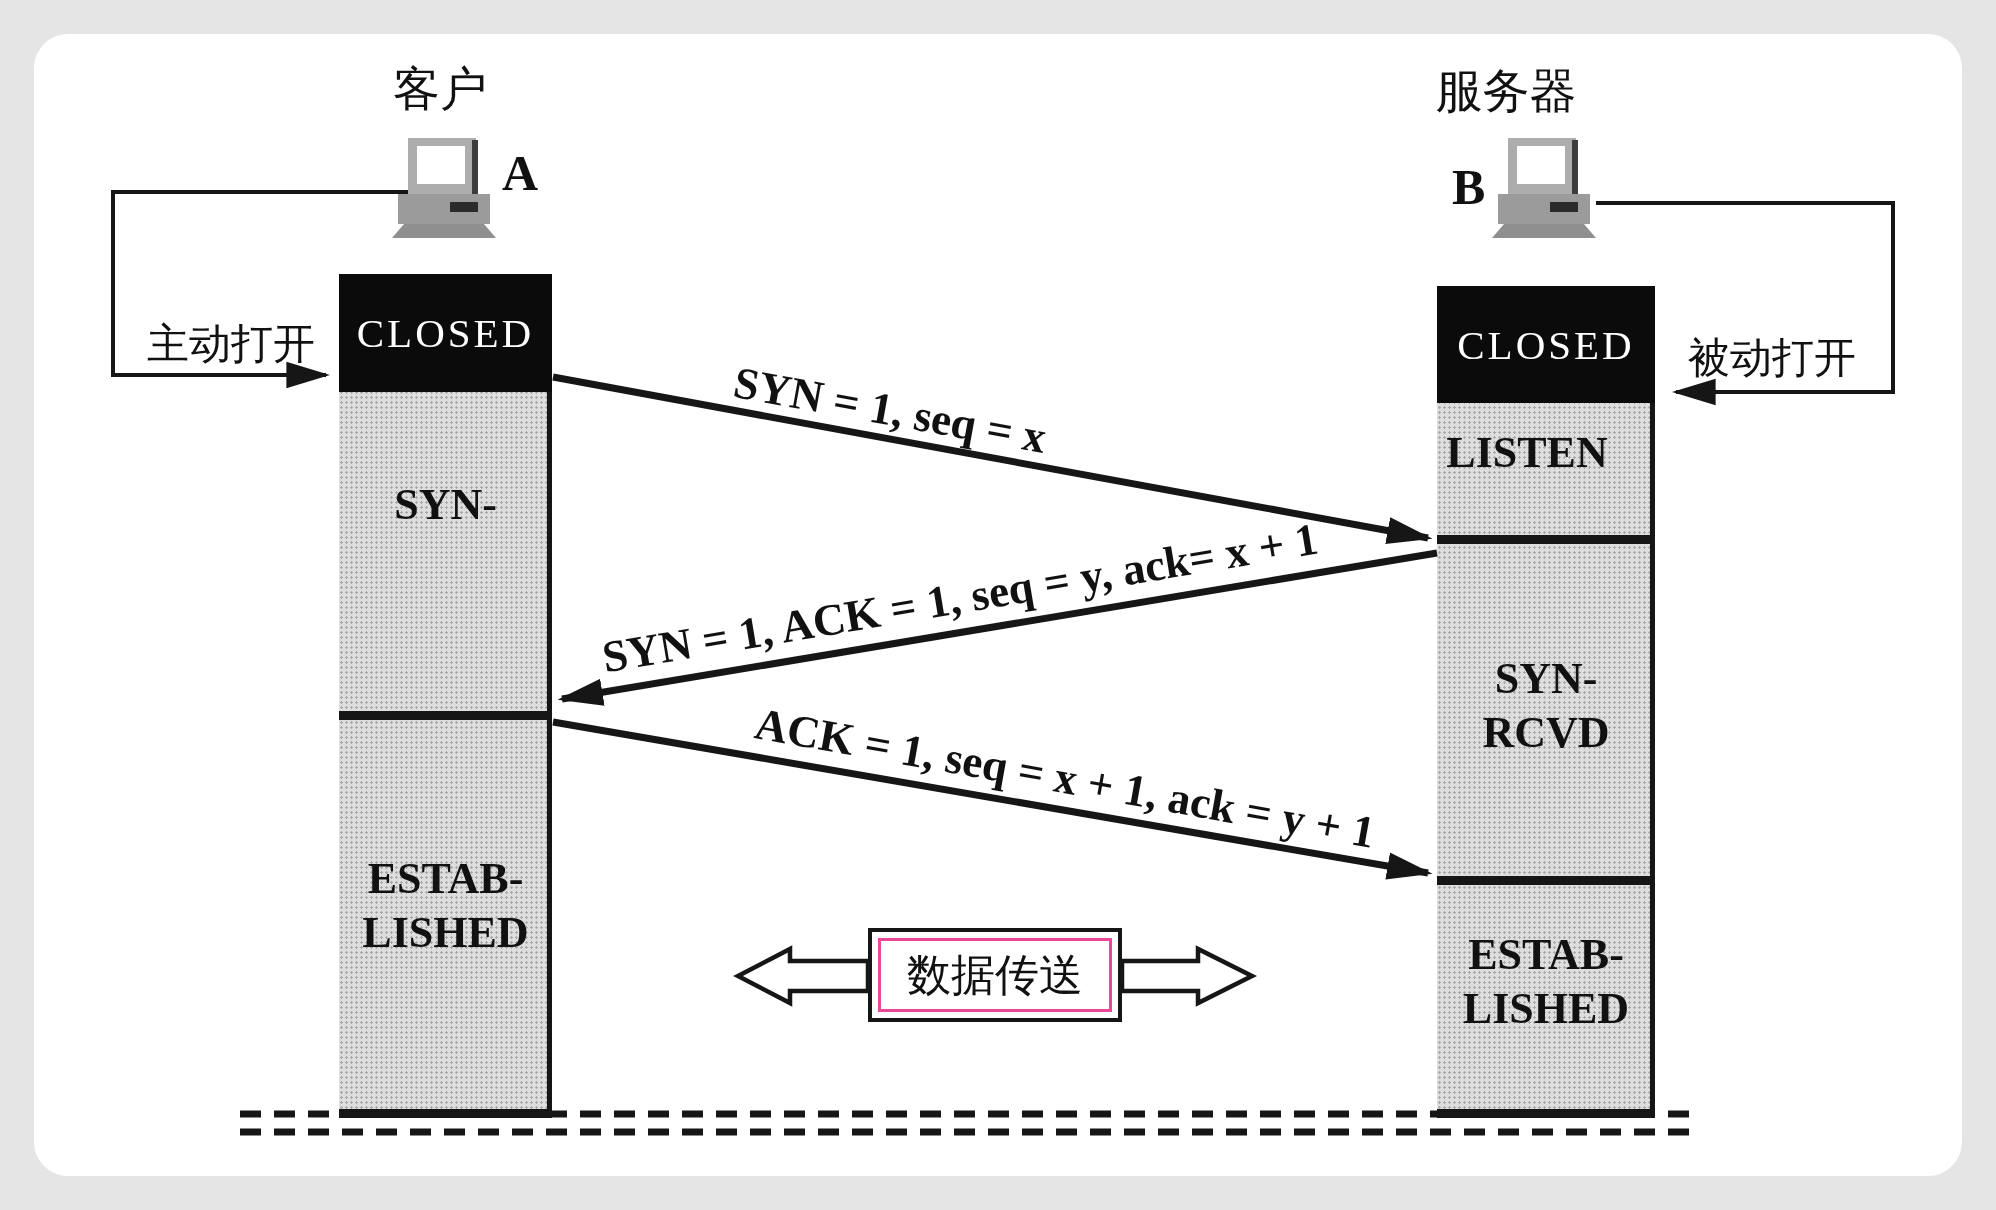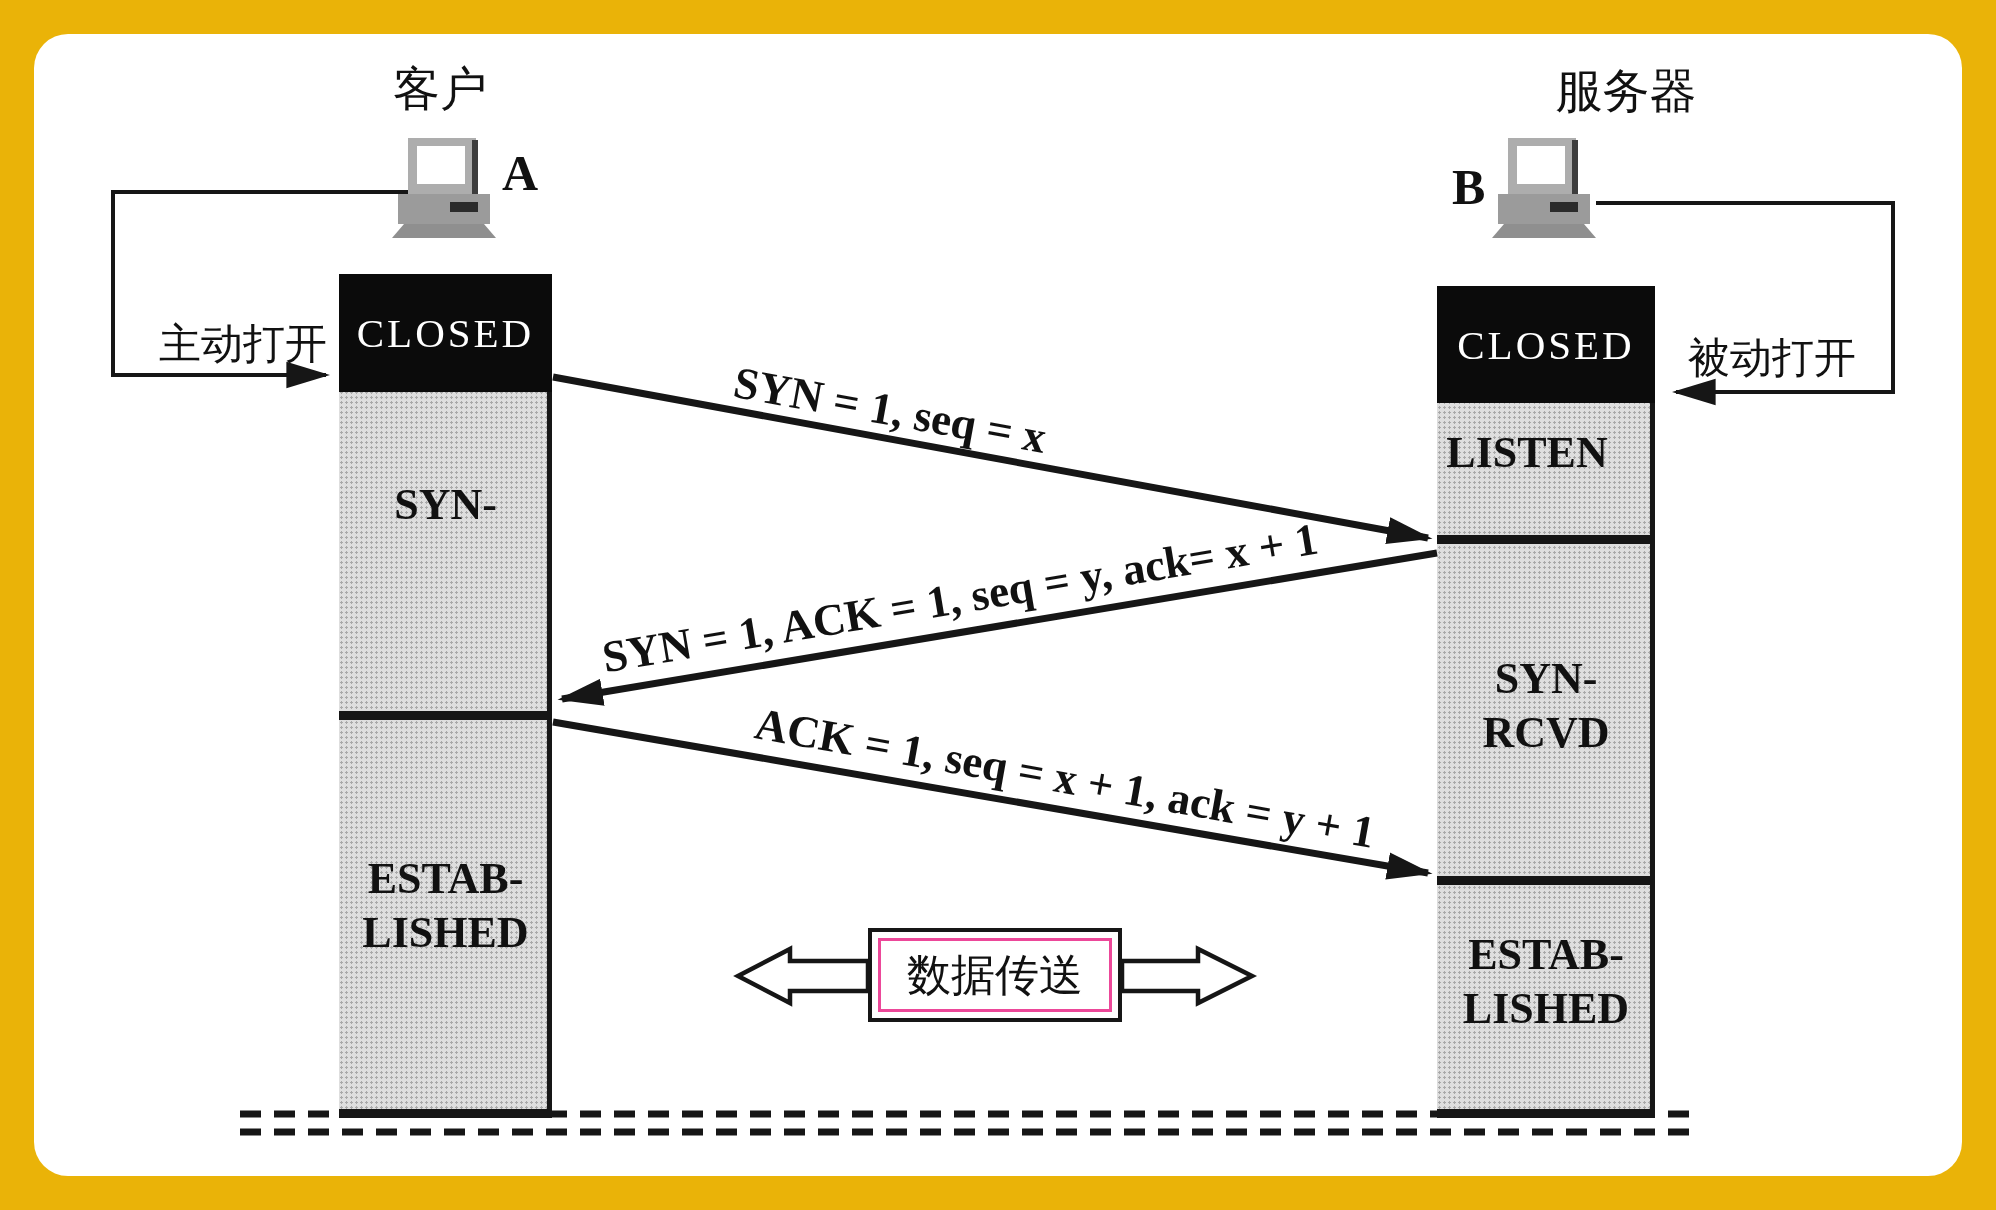--- a/index.html
+++ b/index.html
@@ -4,7 +4,7 @@
 <style>
   html,body{margin:0;padding:0;background:#000;}
   .stage{
-    position:relative;width:1996px;height:1210px;background:#eab308;overflow:hidden;
+    position:relative;width:1996px;height:1210px;background:#e5e5e5;overflow:hidden;
     font-family:"Liberation Serif","DejaVu Serif",serif;color:#111;text-decoration:underline;
   }
   .paper{

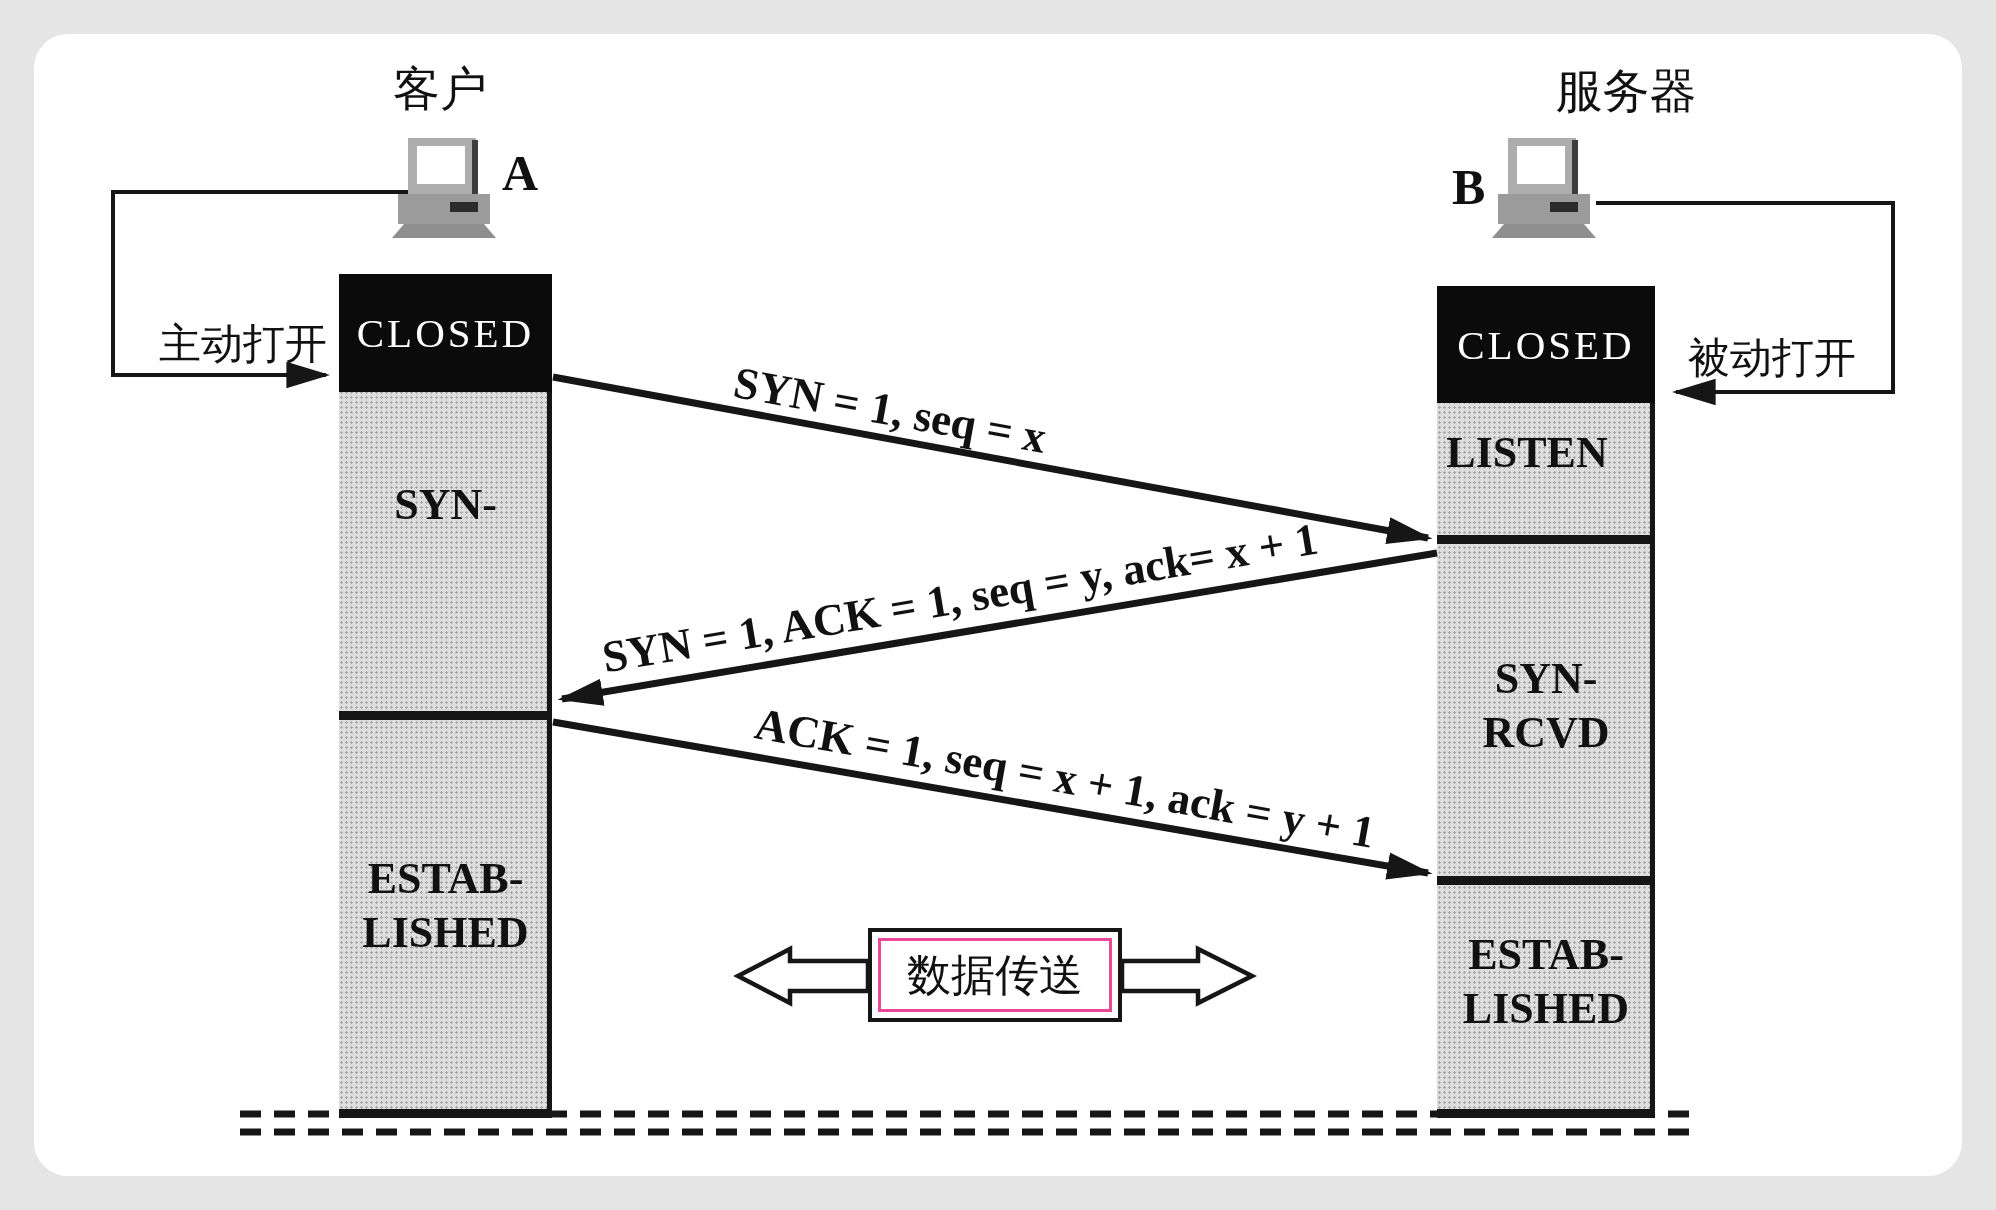--- a/index.html
+++ b/index.html
@@ -56,7 +56,7 @@
   <div class="paper"></div>
 
   <div class="host-title" style="left:350px;top:58px;width:180px;">客户</div>
-  <div class="host-title" style="left:1536px;top:60px;width:180px;">服务器</div>
+  <div class="host-title" style="left:1416px;top:60px;width:180px;">服务器</div>
 
   <div class="node-letter" style="left:502px;top:144px;">A</div>
   <div class="node-letter" style="left:1452px;top:158px;">B</div>

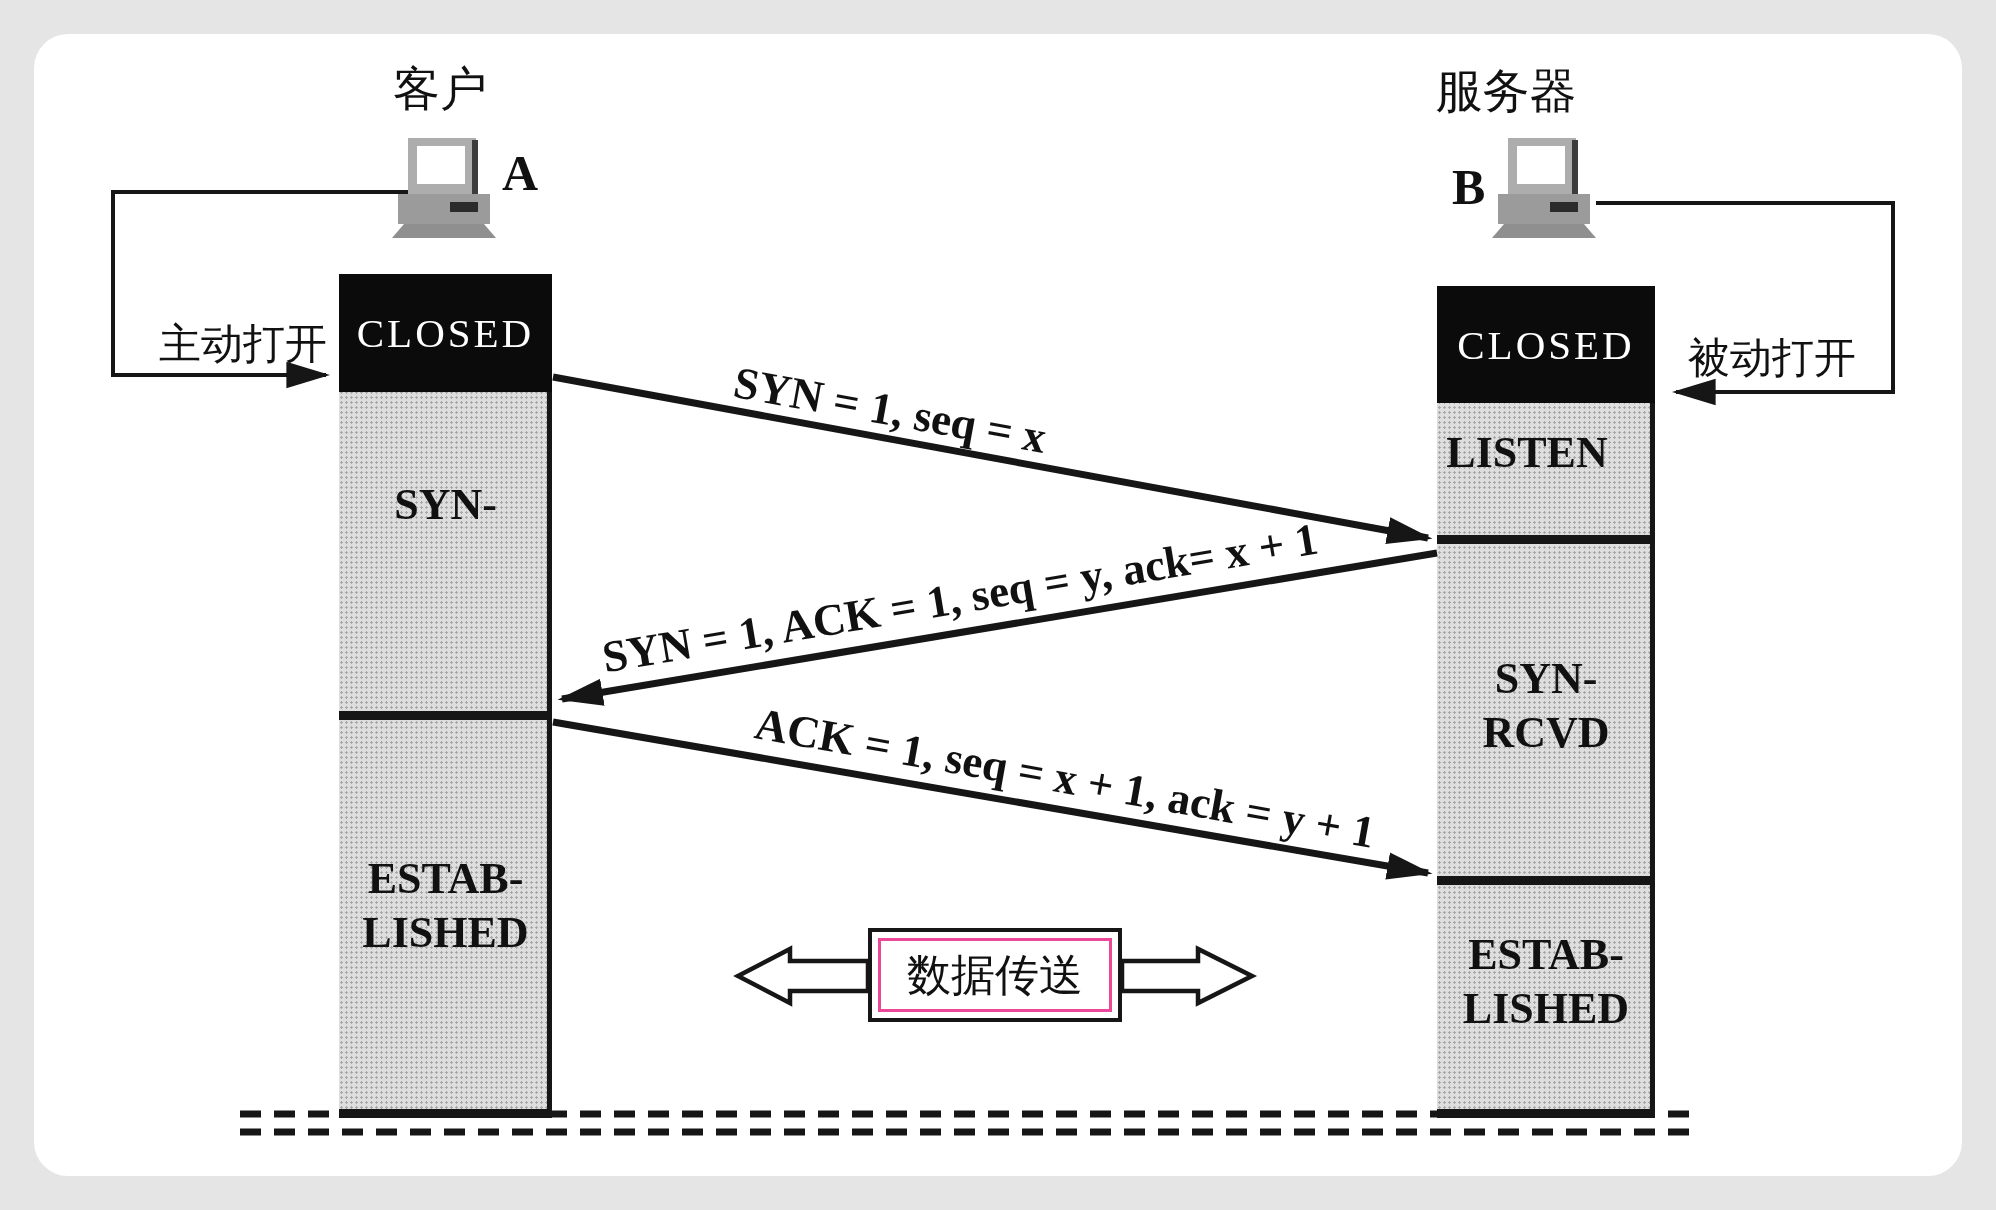--- a/index.html
+++ b/index.html
@@ -61,7 +61,7 @@
   <div class="node-letter" style="left:502px;top:144px;">A</div>
   <div class="node-letter" style="left:1452px;top:158px;">B</div>
 
-  <div class="open-label" style="left:138px;top:316px;width:210px;">主动打开</div>
+  <div class="open-label" style="left:126px;top:316px;width:210px;">主动打开</div>
   <div class="open-label" style="left:1662px;top:330px;width:220px;">被动打开</div>
 
   <div class="col" style="left:339px;top:385px;width:213px;height:733px;">

